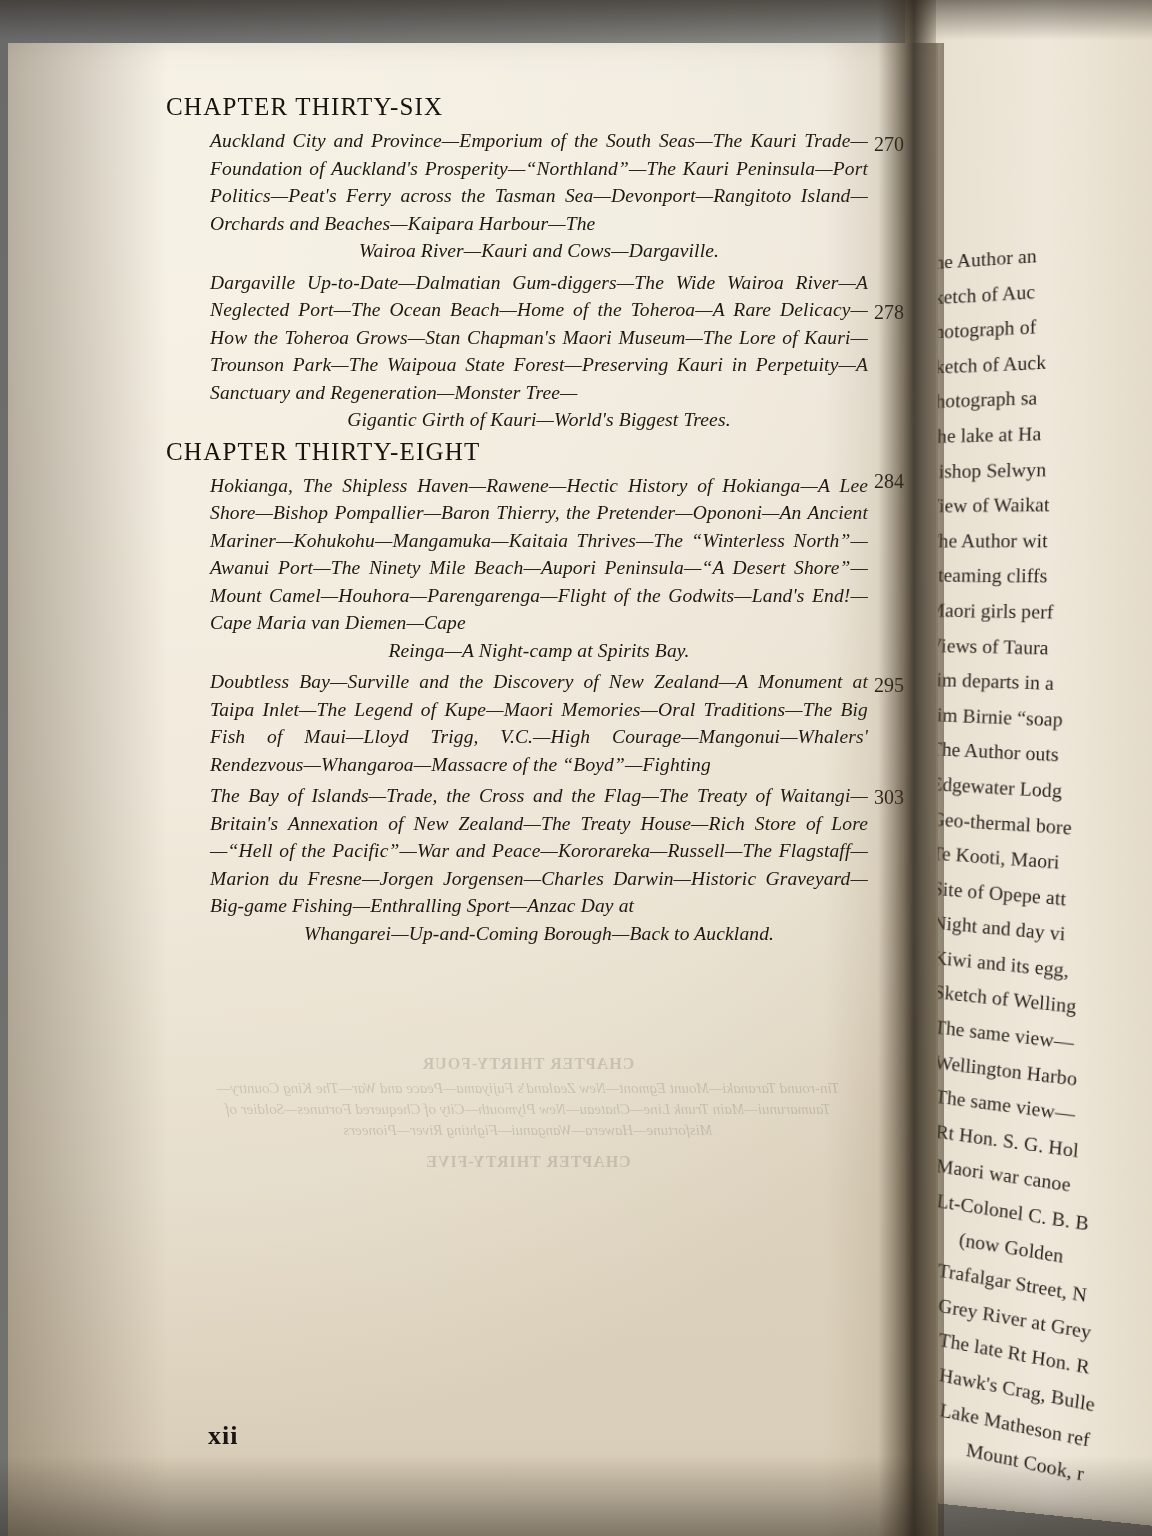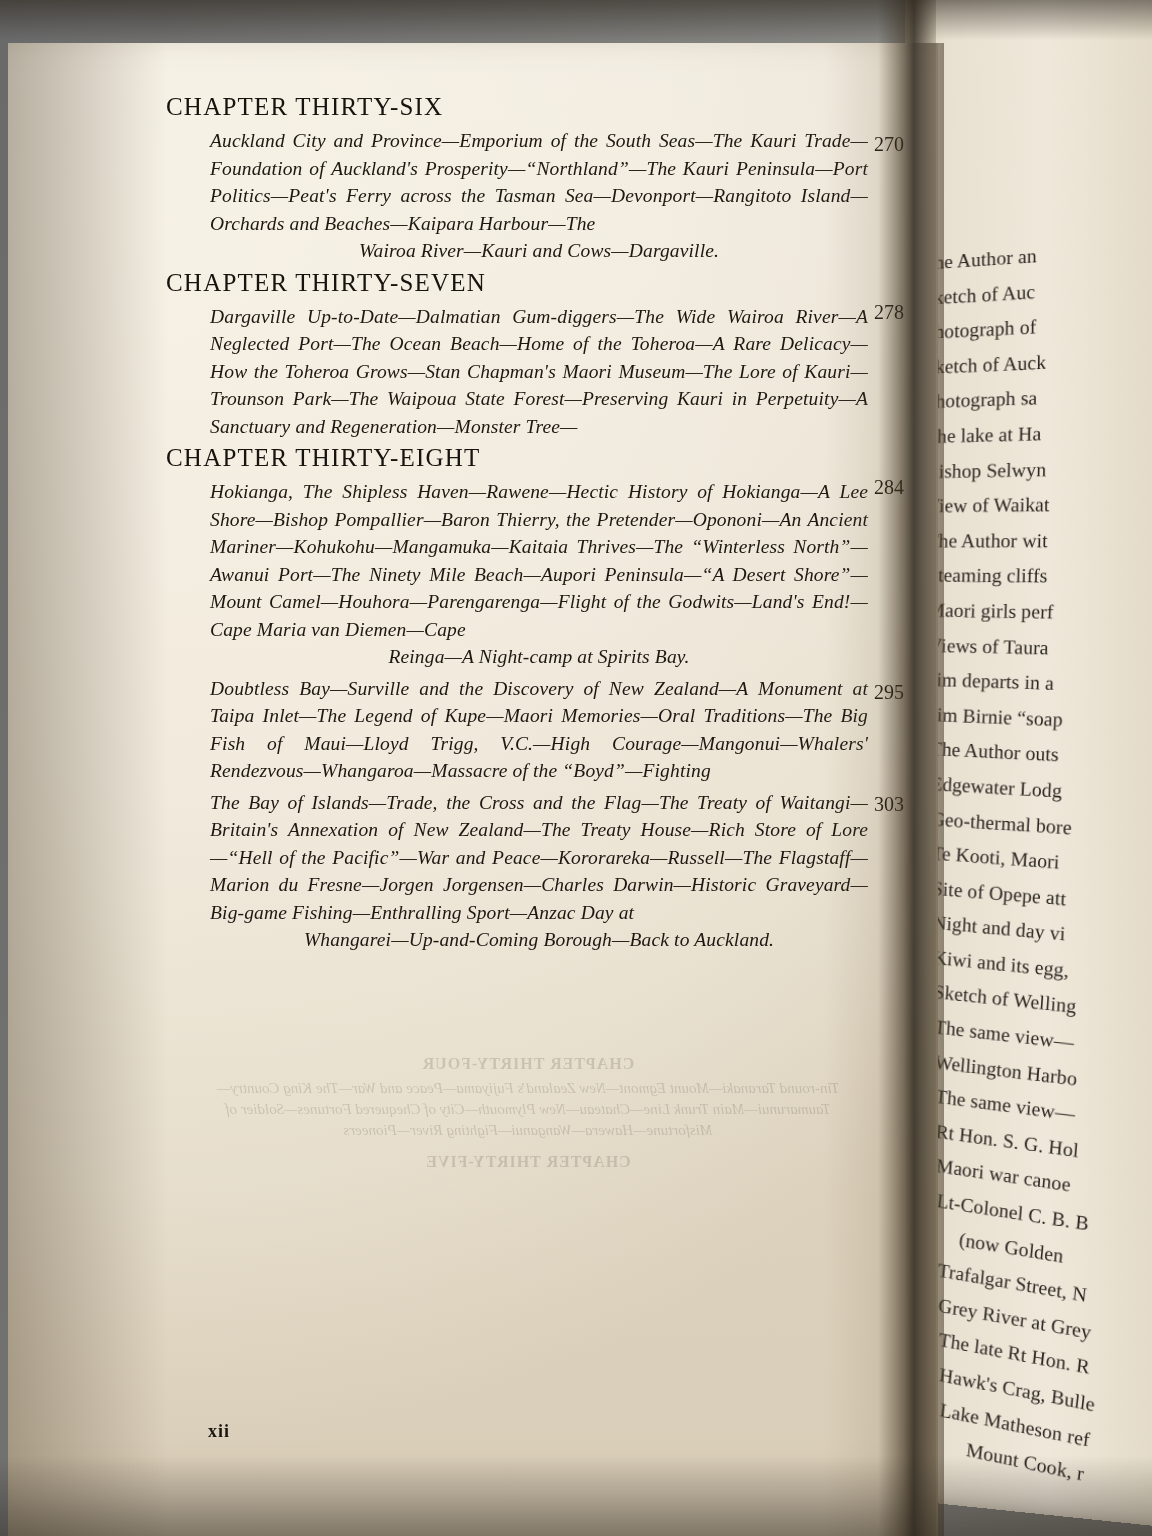--- a/index.html
+++ b/index.html
@@ -229,7 +229,6 @@
       </div>
 
       <div class="entry">
-        <div class="chapter-head">CHAPTER  THIRTY-SEVEN</div>
         <div class="page-num" style="top:32px;">278</div>
         <div class="summary">
           <span>Dargaville Up-to-Date—Dalmatian Gum-diggers—The Wide Wairoa River—A Neglected Port—The Ocean Beach—Home of the Toheroa—A Rare Delicacy—How the Toheroa Grows—Stan Chapman's Maori Museum—The Lore of Kauri—Trounson Park—The Waipoua State Forest—Preserving Kauri in Perpetuity—A Sanctuary and Regeneration—Monster Tree—</span>

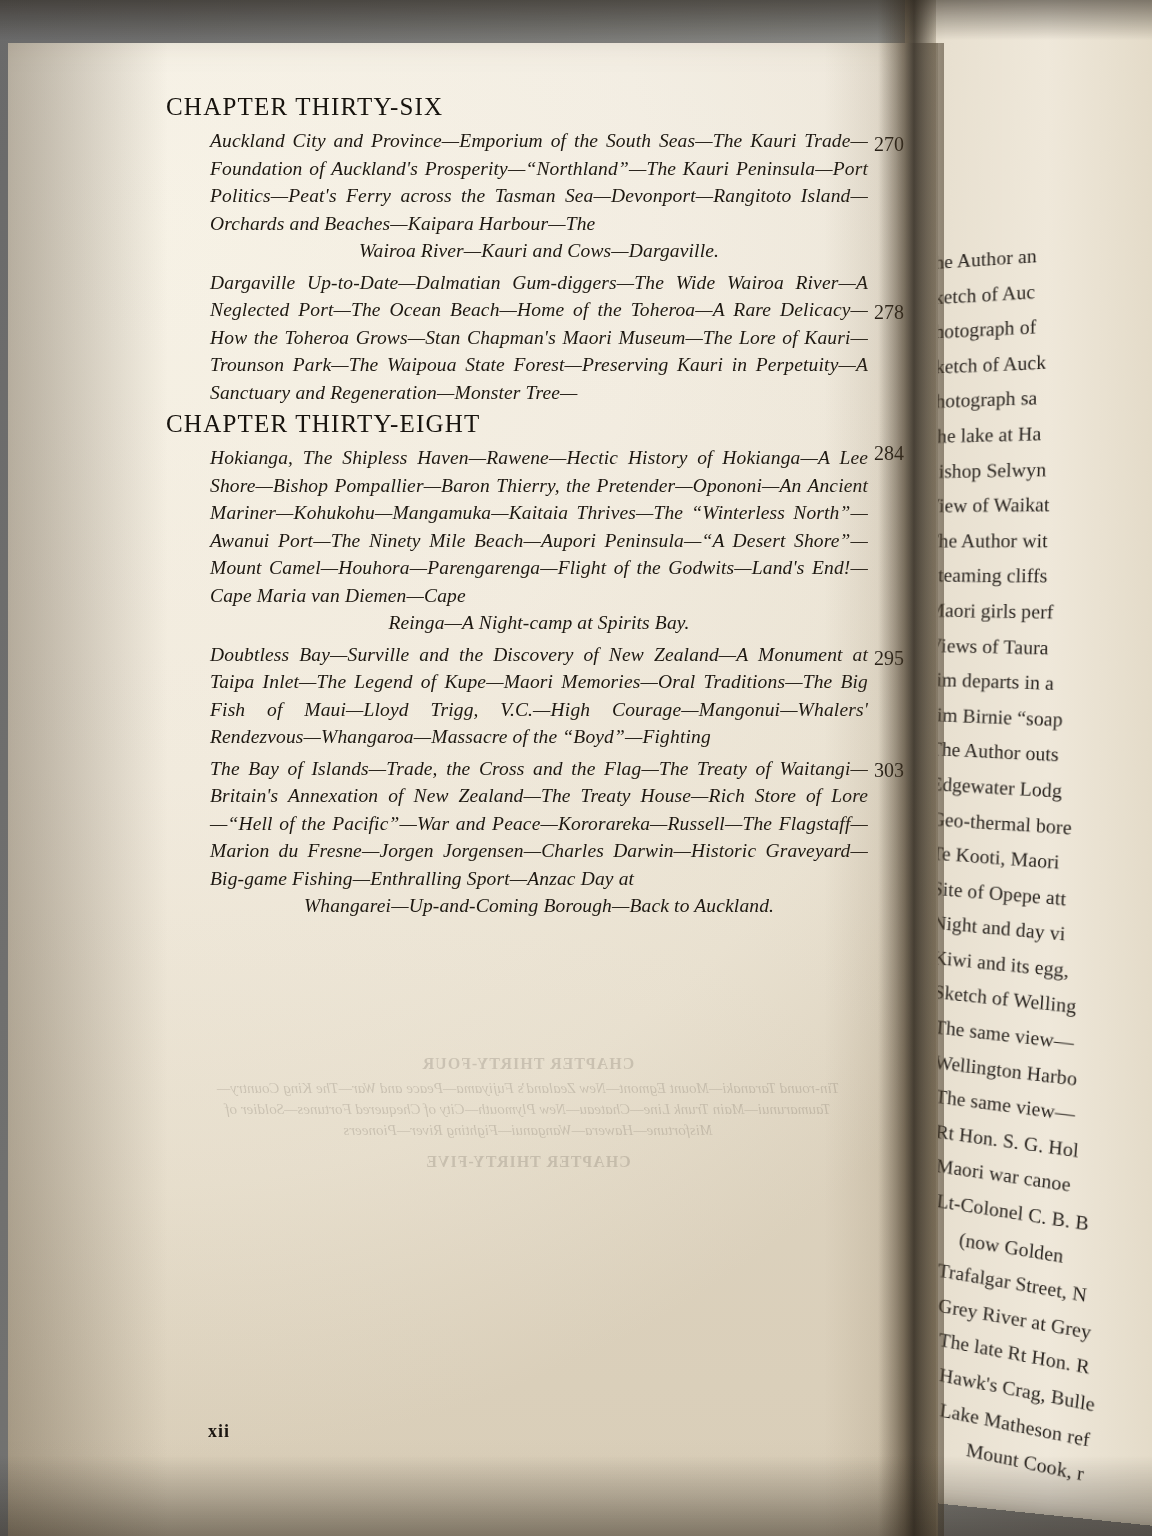--- a/index.html
+++ b/index.html
@@ -232,6 +232,7 @@
         <div class="page-num" style="top:32px;">278</div>
         <div class="summary">
           <span>Dargaville Up-to-Date—Dalmatian Gum-diggers—The Wide Wairoa River—A Neglected Port—The Ocean Beach—Home of the Toheroa—A Rare Delicacy—How the Toheroa Grows—Stan Chapman's Maori Museum—The Lore of Kauri—Trounson Park—The Waipoua State Forest—Preserving Kauri in Perpetuity—A Sanctuary and Regeneration—Monster Tree—</span>
+          <span class="last">Gigantic Girth of Kauri—World's Biggest Trees.</span>
         </div>
       </div>
 

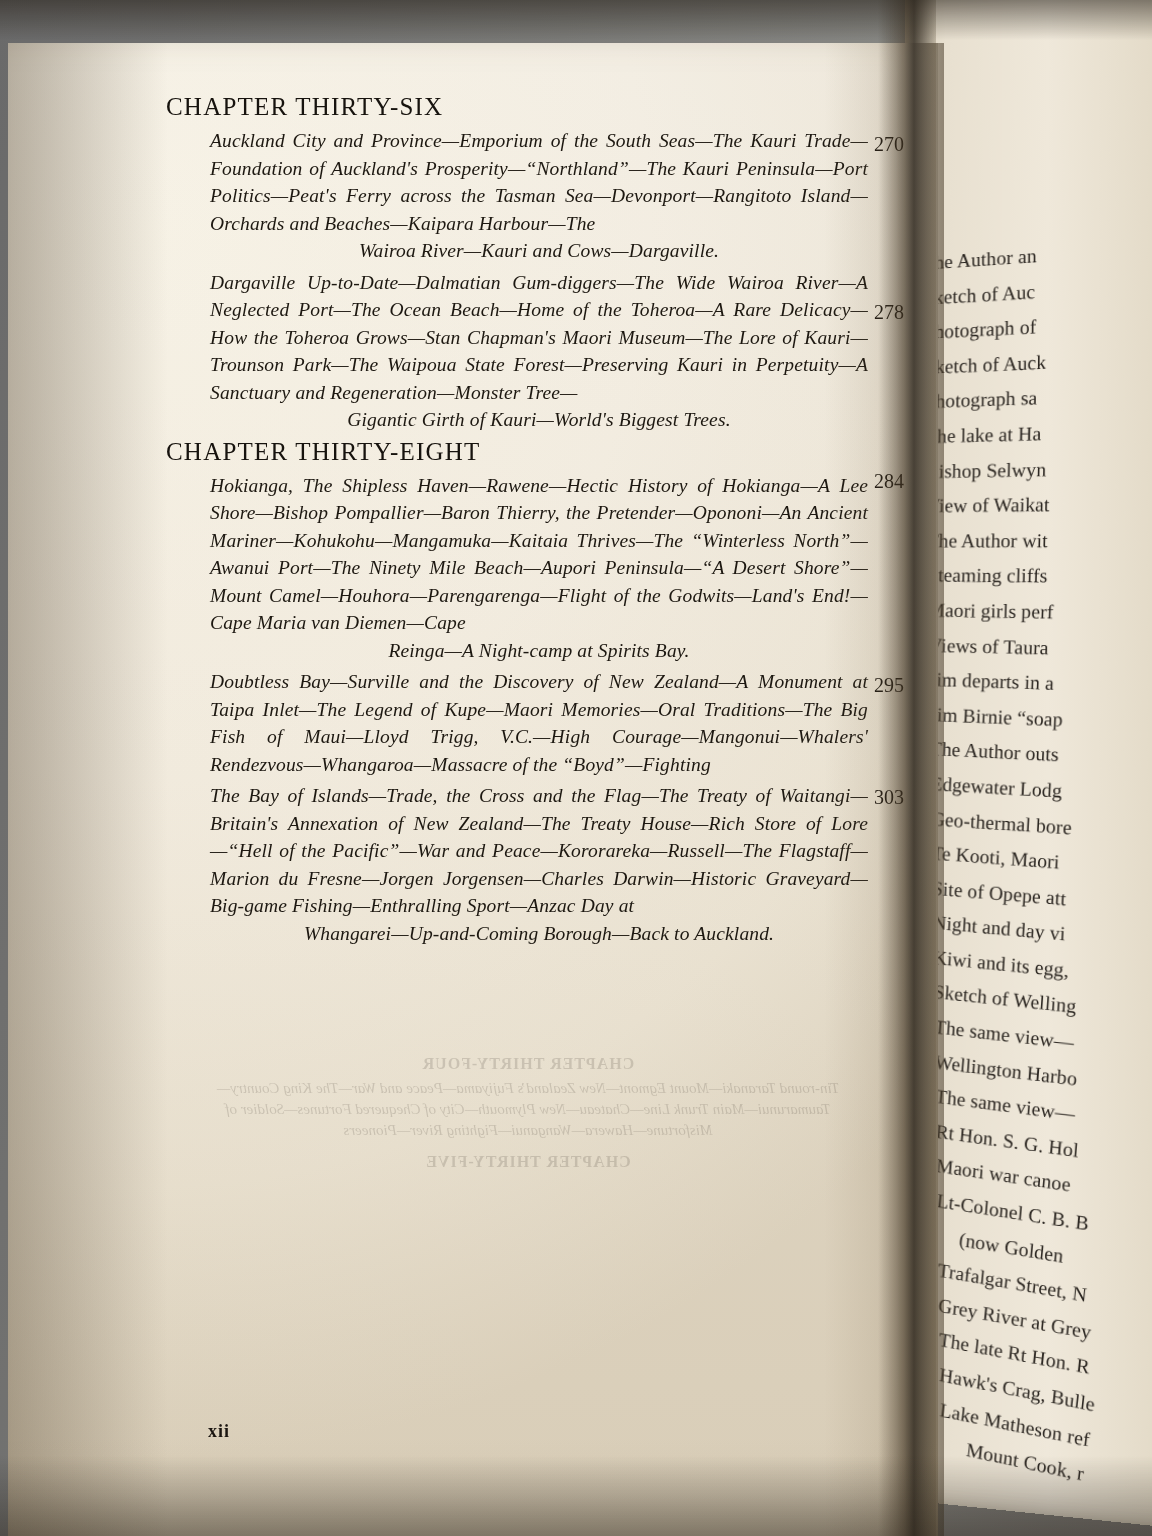--- a/index.html
+++ b/index.html
@@ -125,7 +125,7 @@
     position: absolute;
     left: 200px;
     top: 1378px;
-    font-size: 18px;
+    font-size: 26px;
     font-weight: bold;
     color: #1a1510;
     letter-spacing: 1px;

